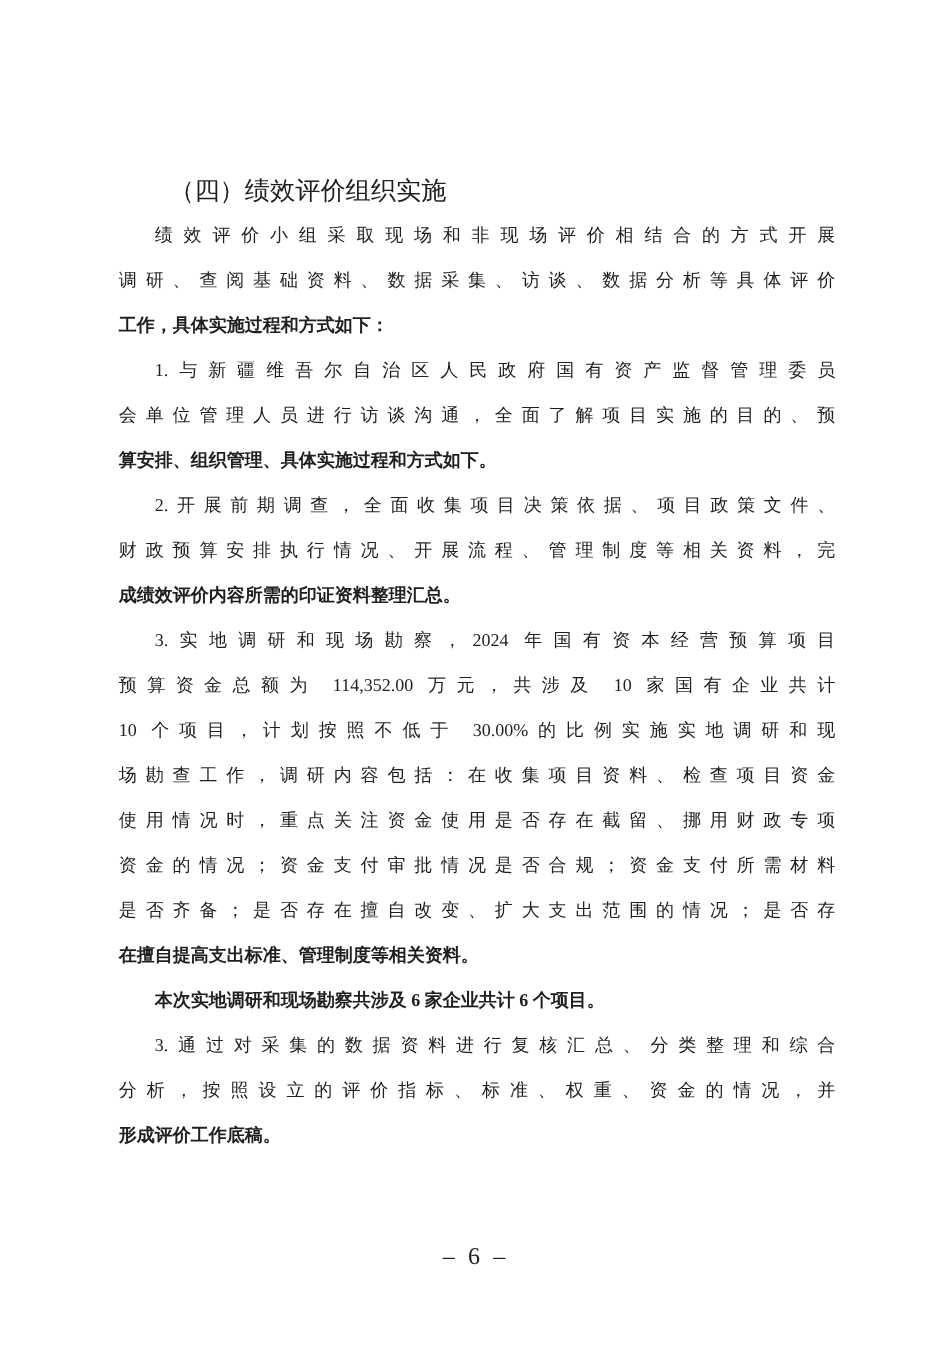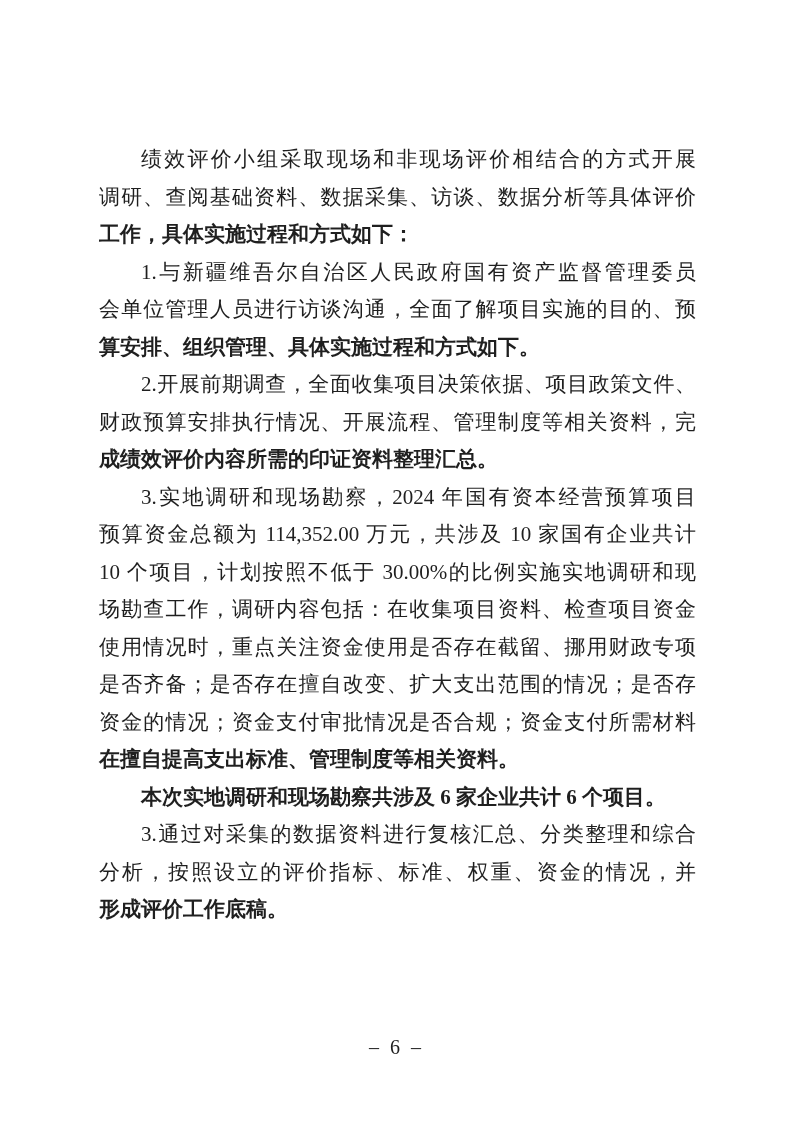--- a/index.html
+++ b/index.html
@@ -63,6 +63,7 @@
 
 <div class="page">
   <div class="content">
+    <div class="heading">（四）绩效评价组织实施</div>
     <div id="paras">
         <div class="para">
           <div class="line first">绩效评价小组采取现场和非现场评价相结合的方式开展</div>

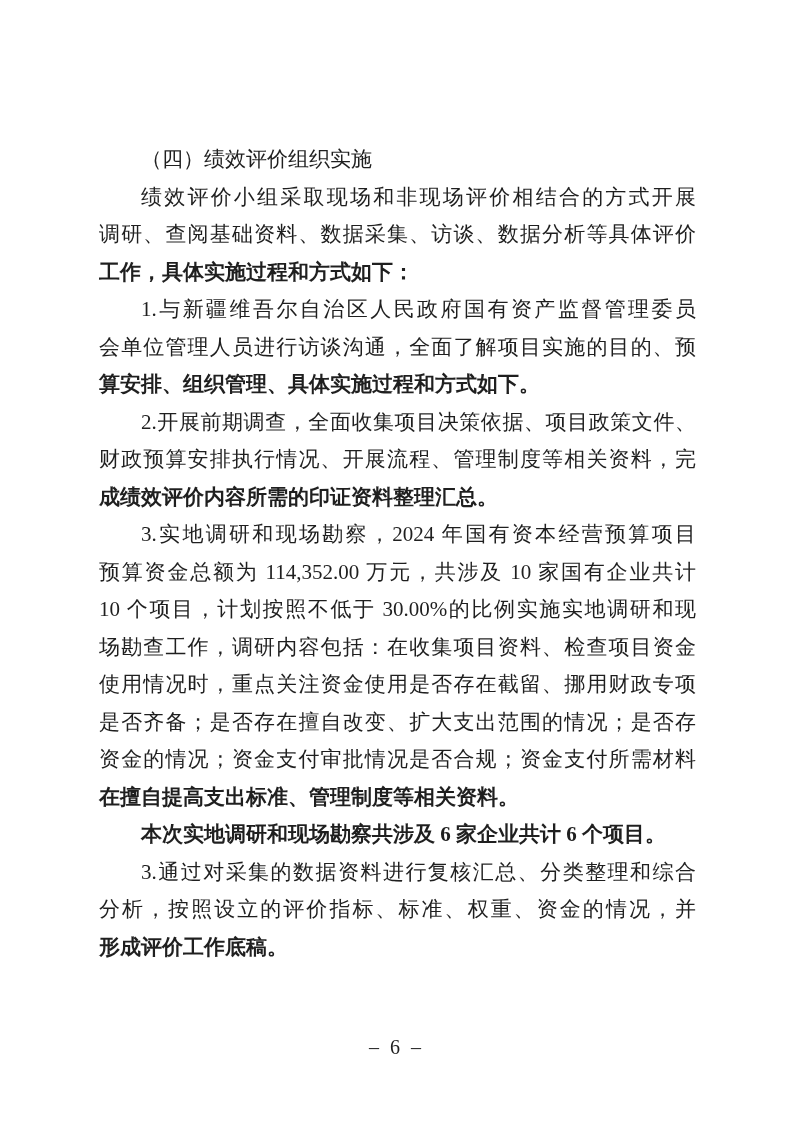--- a/index.html
+++ b/index.html
@@ -33,7 +33,7 @@
     margin: 0;
   }
   .line {
-    font-size: 21px;
+    font-size: 15px;
     line-height: 37.5px;
     text-align: justify;
     text-align-last: justify;

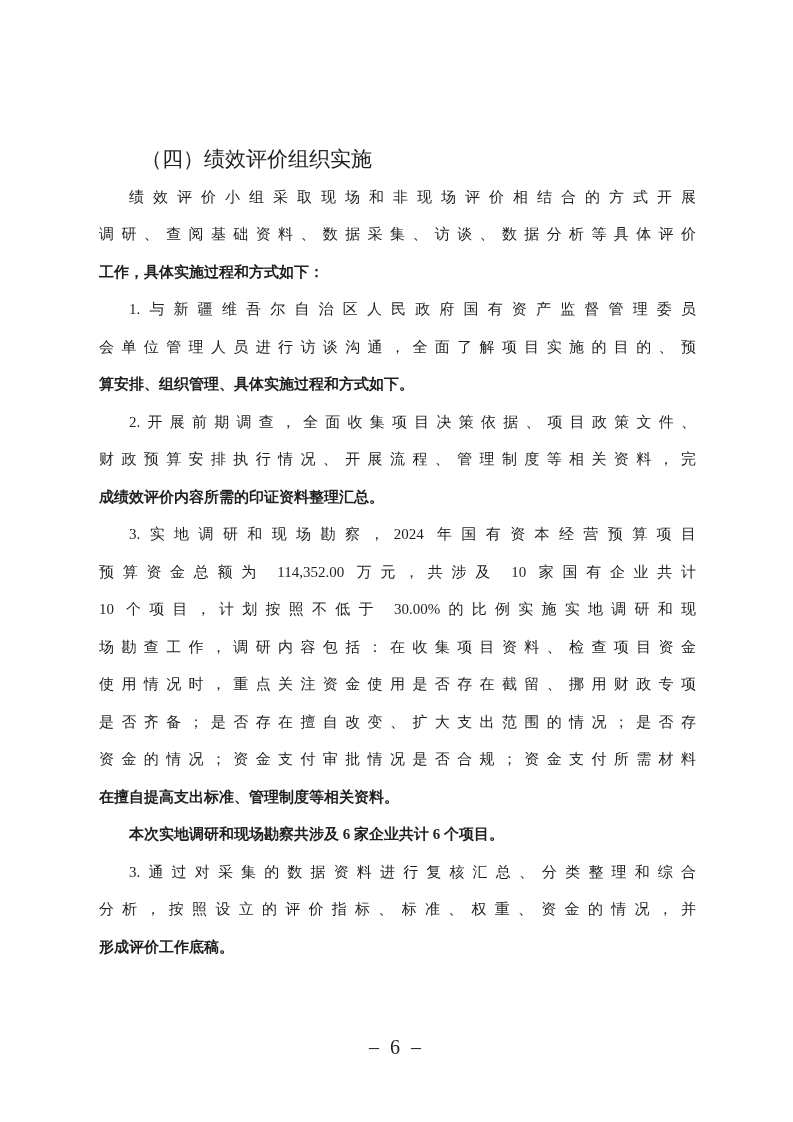--- a/index.html
+++ b/index.html
@@ -86,8 +86,8 @@
           <div class="line">10 个项目，计划按照不低于 30.00%的比例实施实地调研和现</div>
           <div class="line">场勘查工作，调研内容包括：在收集项目资料、检查项目资金</div>
           <div class="line">使用情况时，重点关注资金使用是否存在截留、挪用财政专项</div>
+          <div class="line">资金的情况；资金支付审批情况是否合规；资金支付所需材料</div>
           <div class="line">是否齐备；是否存在擅自改变、扩大支出范围的情况；是否存</div>
-          <div class="line">资金的情况；资金支付审批情况是否合规；资金支付所需材料</div>
           <div class="line plast">在擅自提高支出标准、管理制度等相关资料。</div>
         </div>
         <div class="para">

